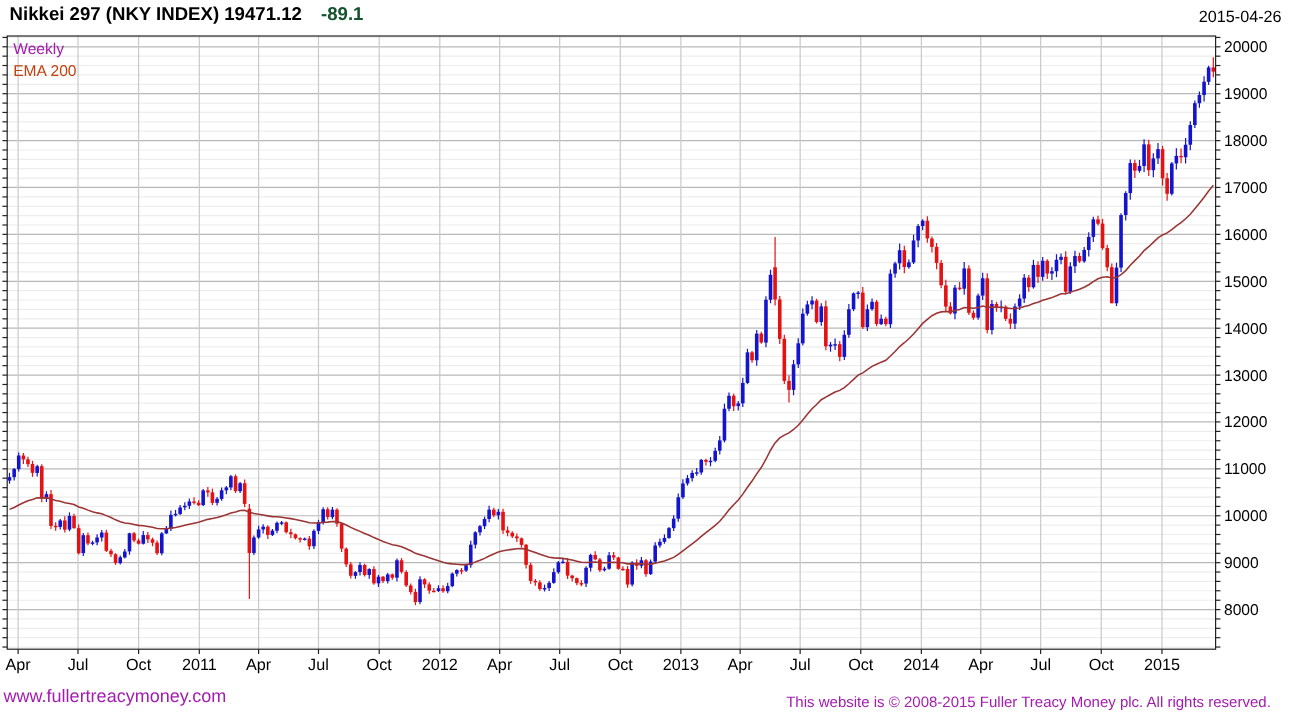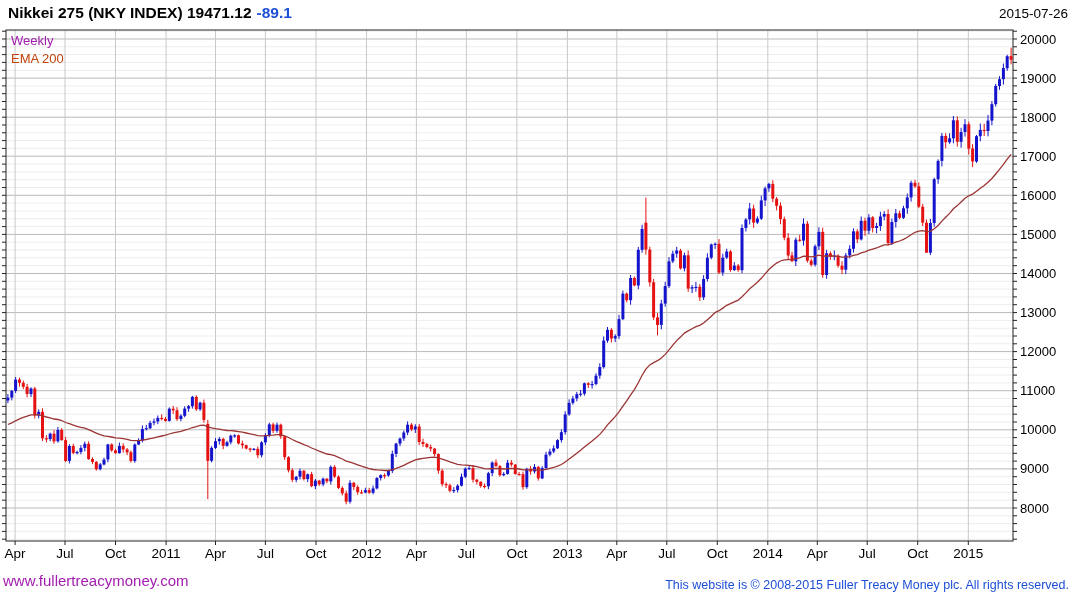--- a/index.html
+++ b/index.html
@@ -20,7 +20,7 @@
 <div>
 
   <div class="title">
-    <span>Nikkei 275 (NKY INDEX) 19471.12</span><span class="chg">-89.1</span>
+    <span>Nikkei 297 (NKY INDEX) 19471.12</span><span class="chg">-89.1</span>
   </div>
 
   <div class="date">2015-07-26</div>

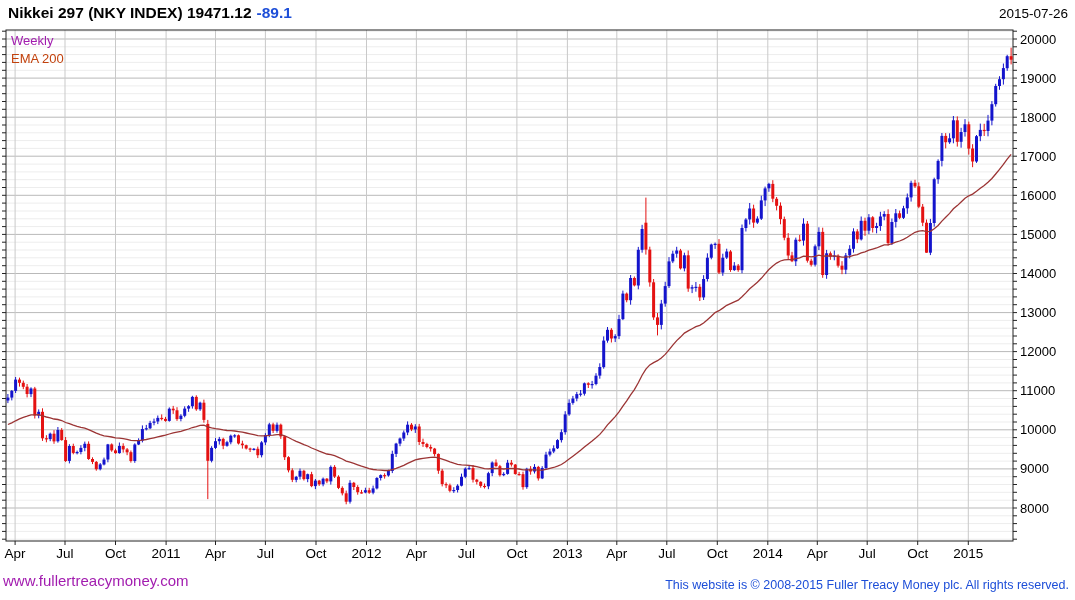--- a/index.html
+++ b/index.html
@@ -6,7 +6,7 @@
   body{width:1075px;height:600px;position:relative;background:#ffffff;
        font-family:"Liberation Sans",sans-serif;overflow:hidden}
   .title{position:absolute;top:4px;left:8px;font-size:15.5px;font-weight:bold;color:#000;white-space:nowrap}
-  .title .chg{color:#1d4ed8;margin-left:5px}
+  .title .chg{color:#14532d;margin-left:16px}
   .date{position:absolute;top:6px;right:7px;font-size:13.5px;color:#000}
   #chart{position:absolute;top:0;left:0;pointer-events:none}
   .legend-weekly{position:absolute;top:33px;left:11px;font-size:13px;color:#a21caf}

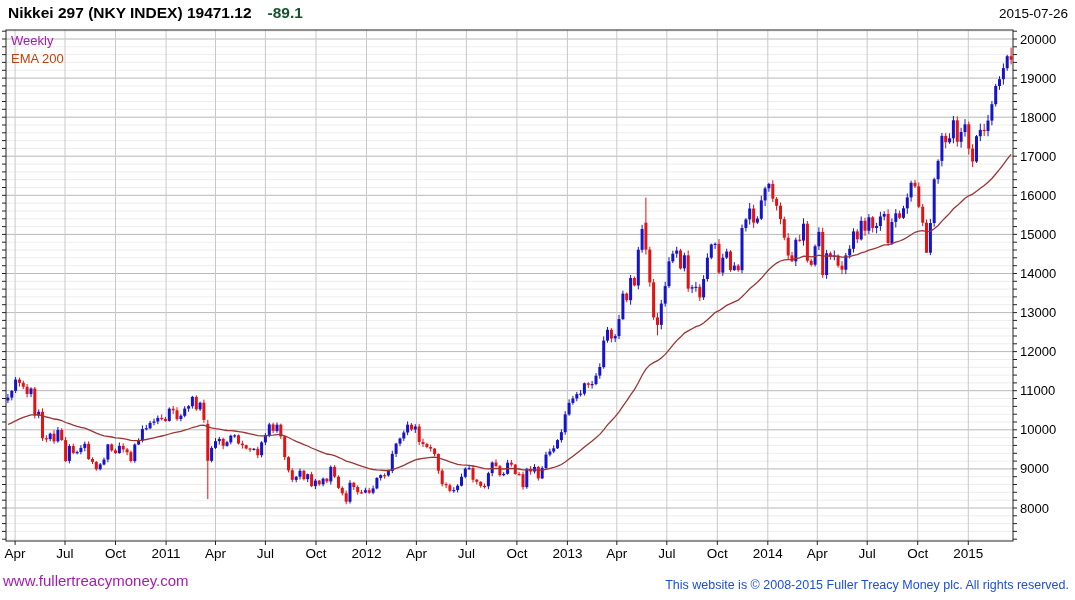--- a/index.html
+++ b/index.html
@@ -23,7 +23,7 @@
     <span>Nikkei 297 (NKY INDEX) 19471.12</span><span class="chg">-89.1</span>
   </div>
 
-  <div class="date">2015-07-26</div>
+  <div class="date">2015-04-26</div>
 
   <svg id="chart" width="1075" height="600" viewBox="0 0 1075 600">
       <g>

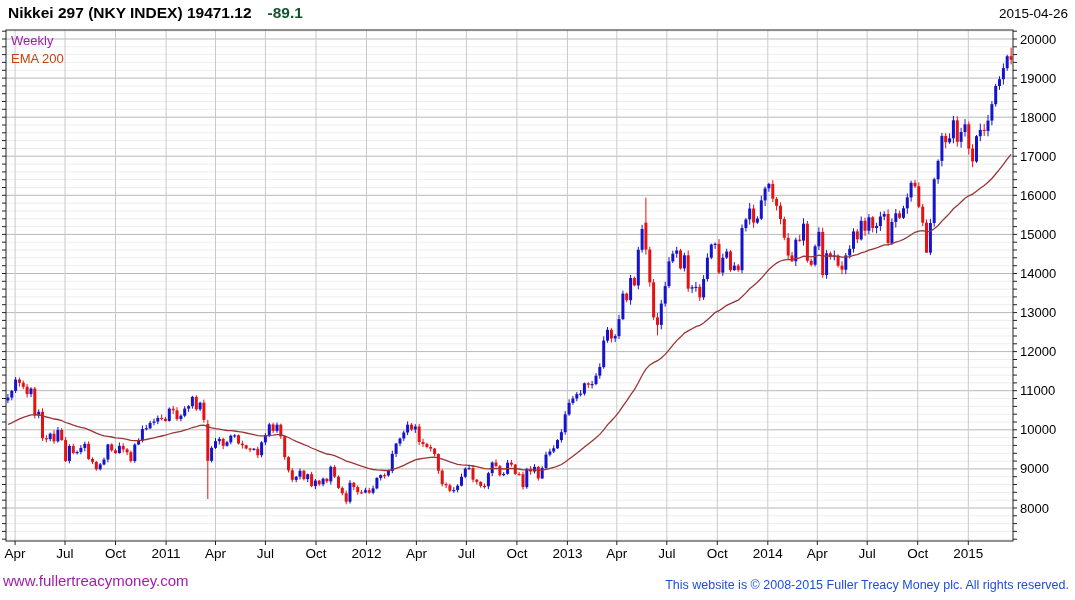--- a/index.html
+++ b/index.html
@@ -12,7 +12,7 @@
   .legend-weekly{position:absolute;top:33px;left:11px;font-size:13px;color:#a21caf}
   .legend-ema{position:absolute;top:51px;left:11px;font-size:13px;color:#c2410c}
   .footer-link{position:absolute;top:572px;left:3px;font-size:15px;color:#a21caf;text-decoration:none}
-  .copyright{position:absolute;top:578px;right:6px;font-size:12.5px;color:#1d4ed8}
+  .copyright{position:absolute;top:578px;right:16px;font-size:12.5px;color:#a21caf}
 </style>
 </head>
 <body>

